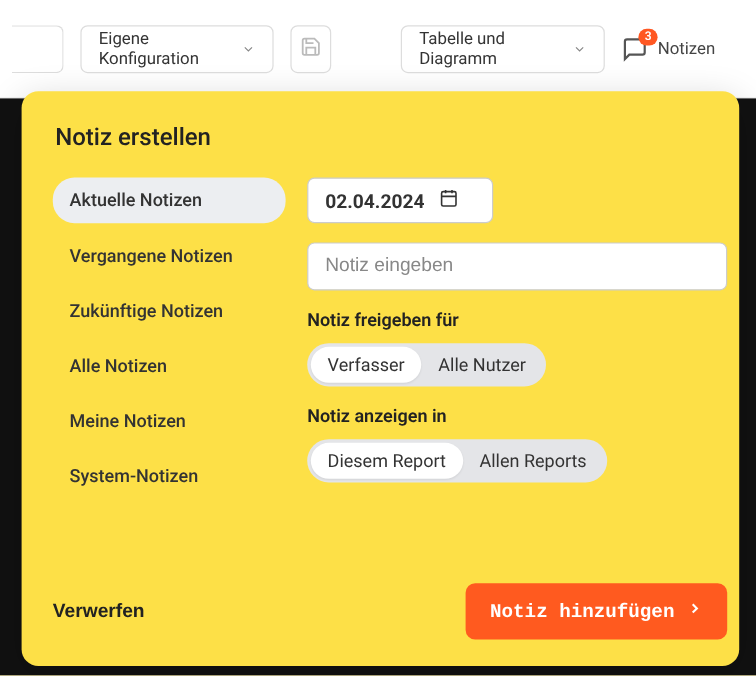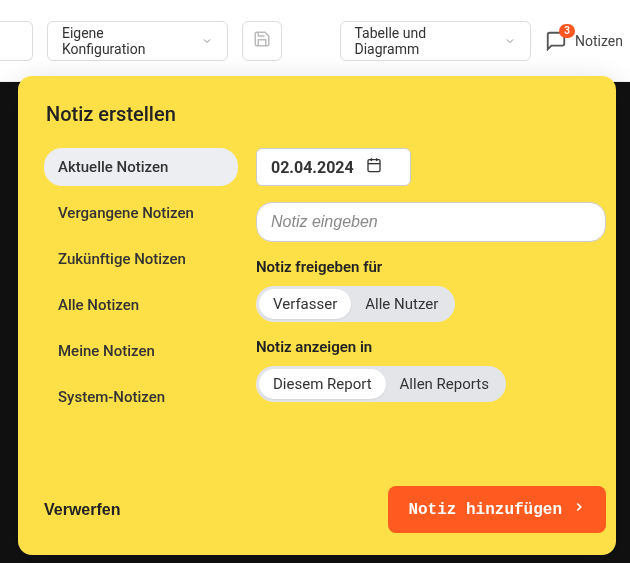--- a/index.html
+++ b/index.html
@@ -16,7 +16,7 @@
   .toolbar {
     display: flex;
     align-items: center;
-    padding: 24px 1px;
+    padding: 24px 28px;
     gap: 14px;
     background: #fff;
     border-bottom: 1px solid #eee;

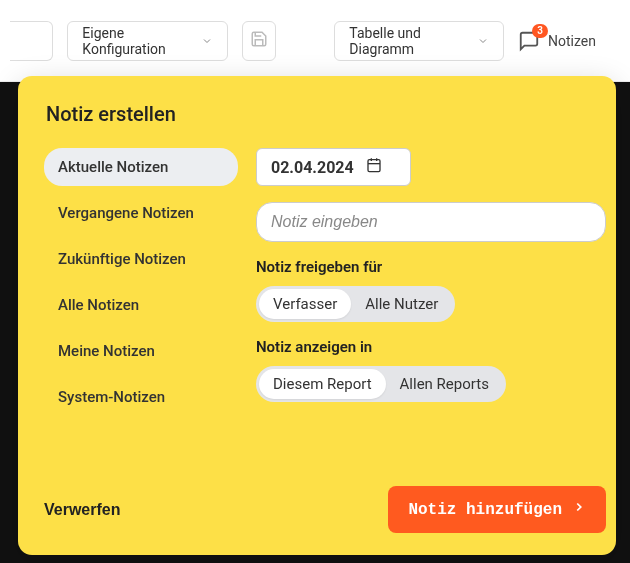--- a/index.html
+++ b/index.html
@@ -165,13 +165,12 @@
   }
   .text-input {
     border: 1px solid #ccc;
-    border-radius: 16px;
+    border-radius: 6px;
     padding: 10px 14px;
     font-size: 16px;
     color: #888;
     width: 100%;
     background: #fff;
-    font-style: italic;
   }
   .text-input::placeholder { color: #888; }
   .section-label {

